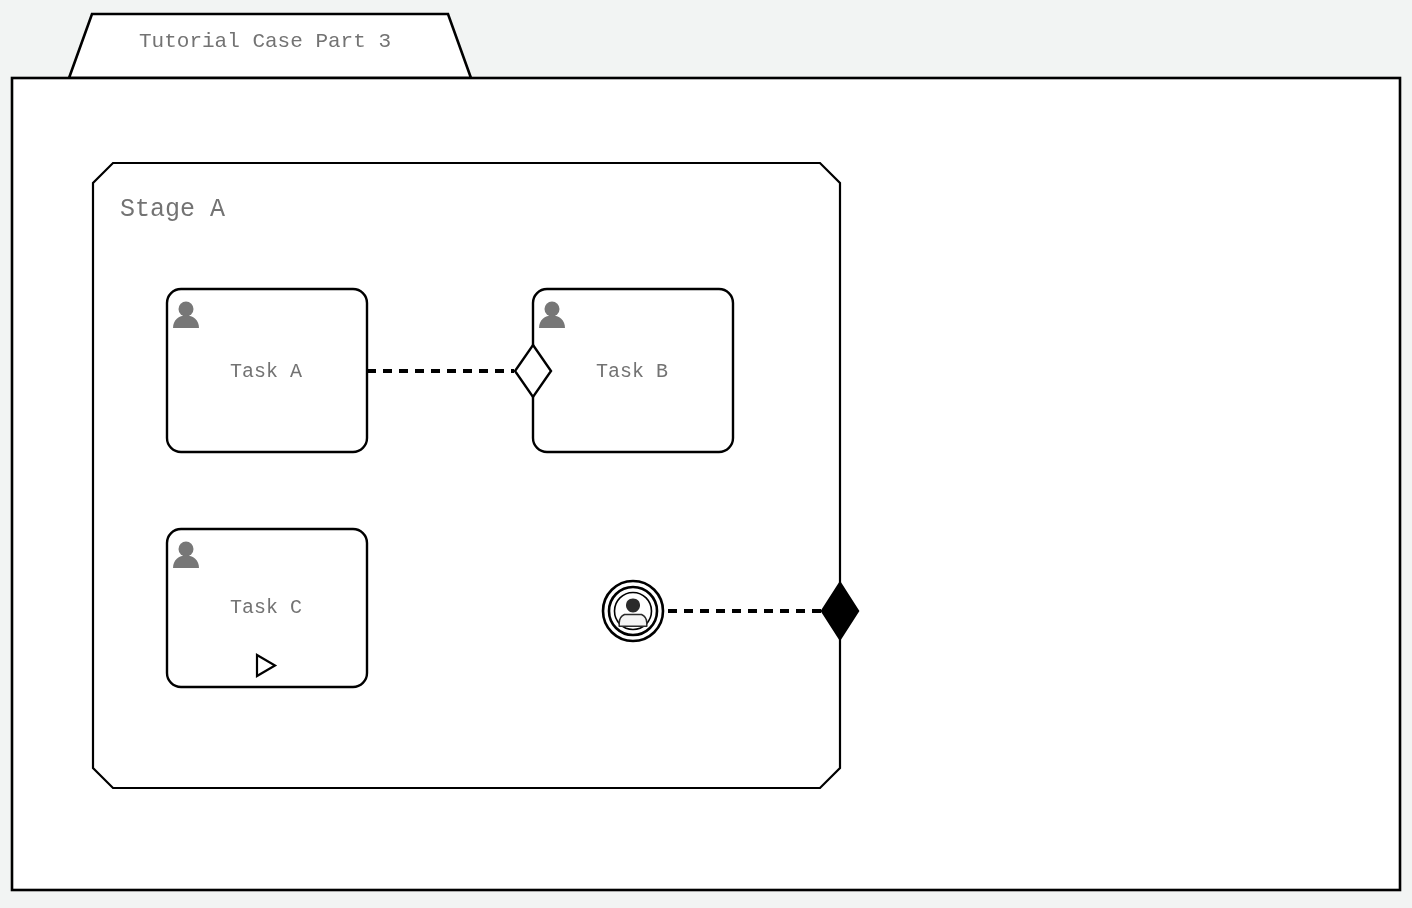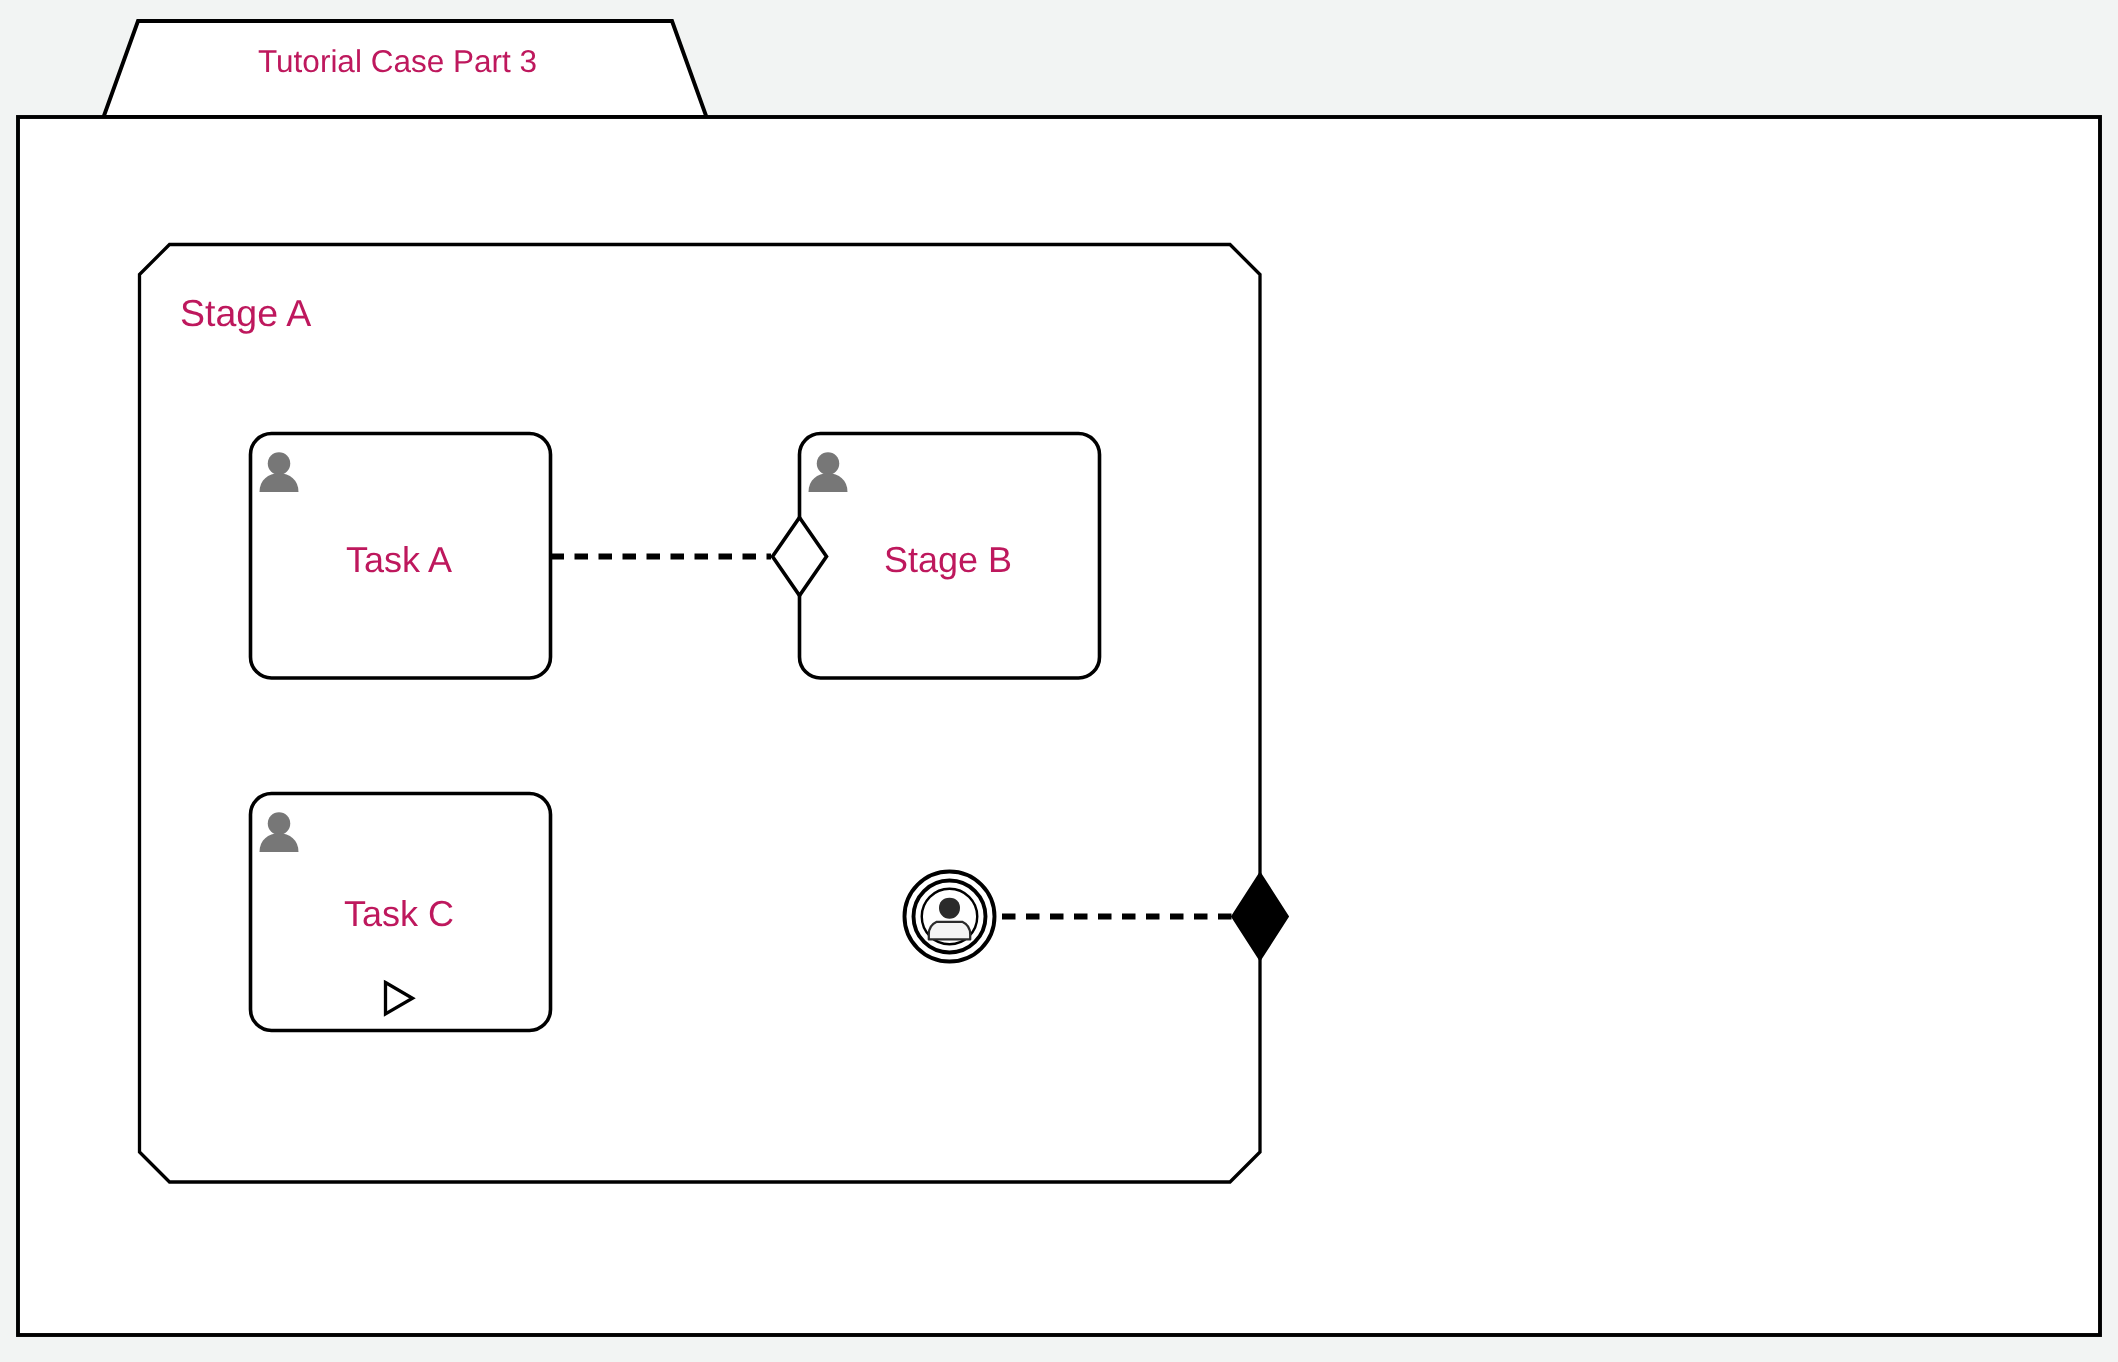--- a/index.html
+++ b/index.html
@@ -32,9 +32,9 @@
   }
   .lbl {
     position: absolute;
-    color: #be185d;
+    color: #737373;
     white-space: nowrap;
-    font-family: Liberation Sans, sans-serif;
+    font-family: Liberation Mono, monospace;
   }
   #case-title-label {
     left: 100px;

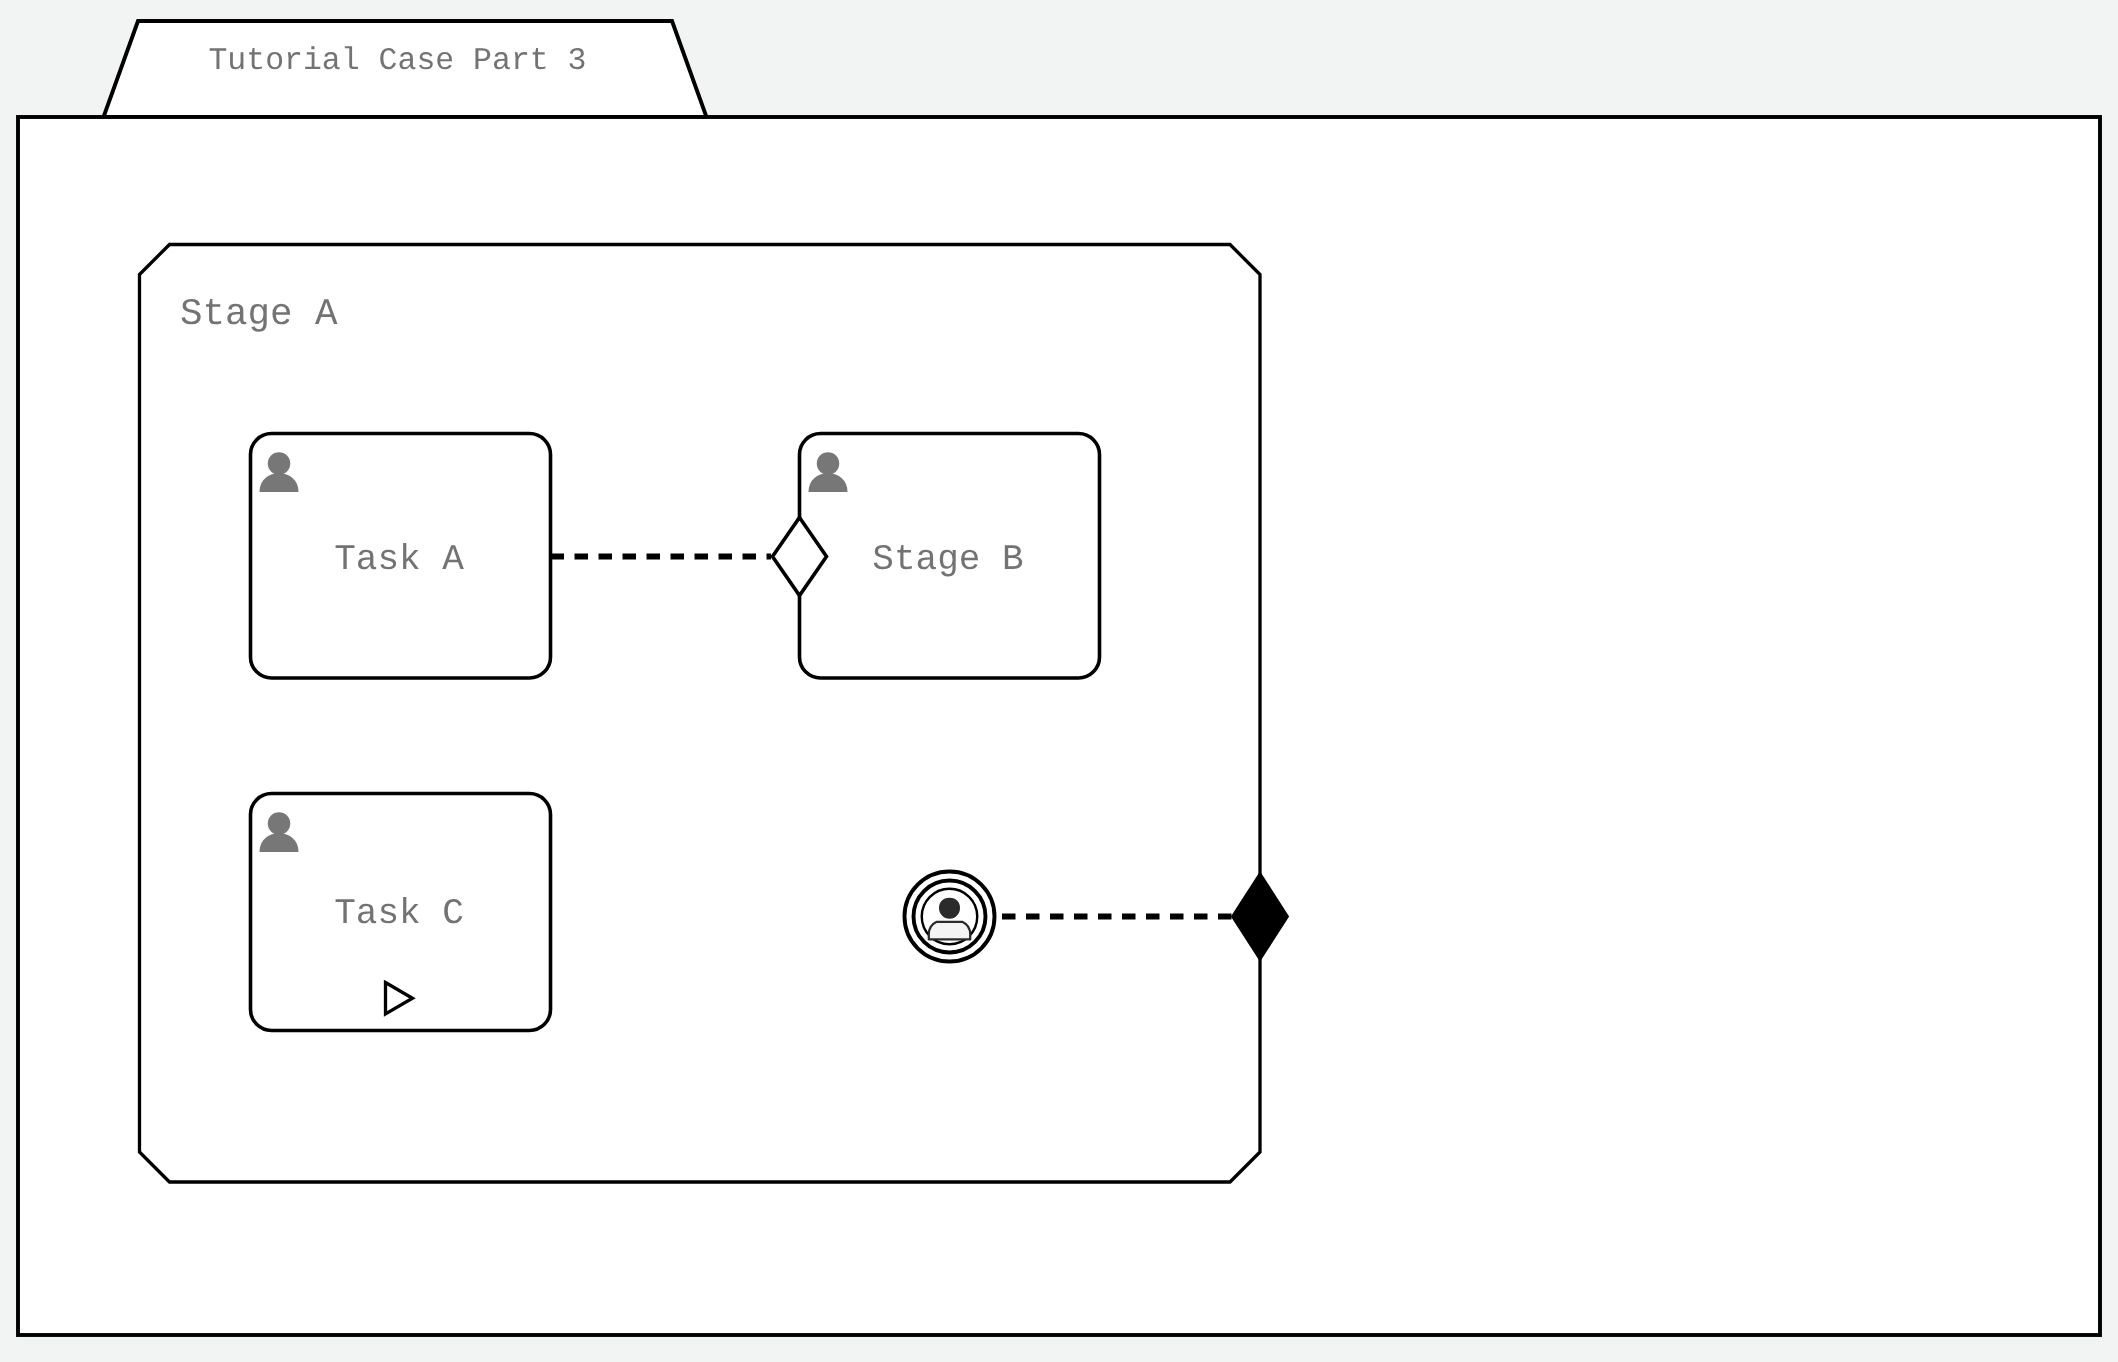--- a/index.html
+++ b/index.html
@@ -51,7 +51,7 @@
   .task-label {
     width: 200px;
     text-align: center;
-    font-size: 24px;
+    font-size: 20px;
   }
   #task-a-label { left: 166px; top: 360px; }
   #task-b-label { left: 532px; top: 360px; }

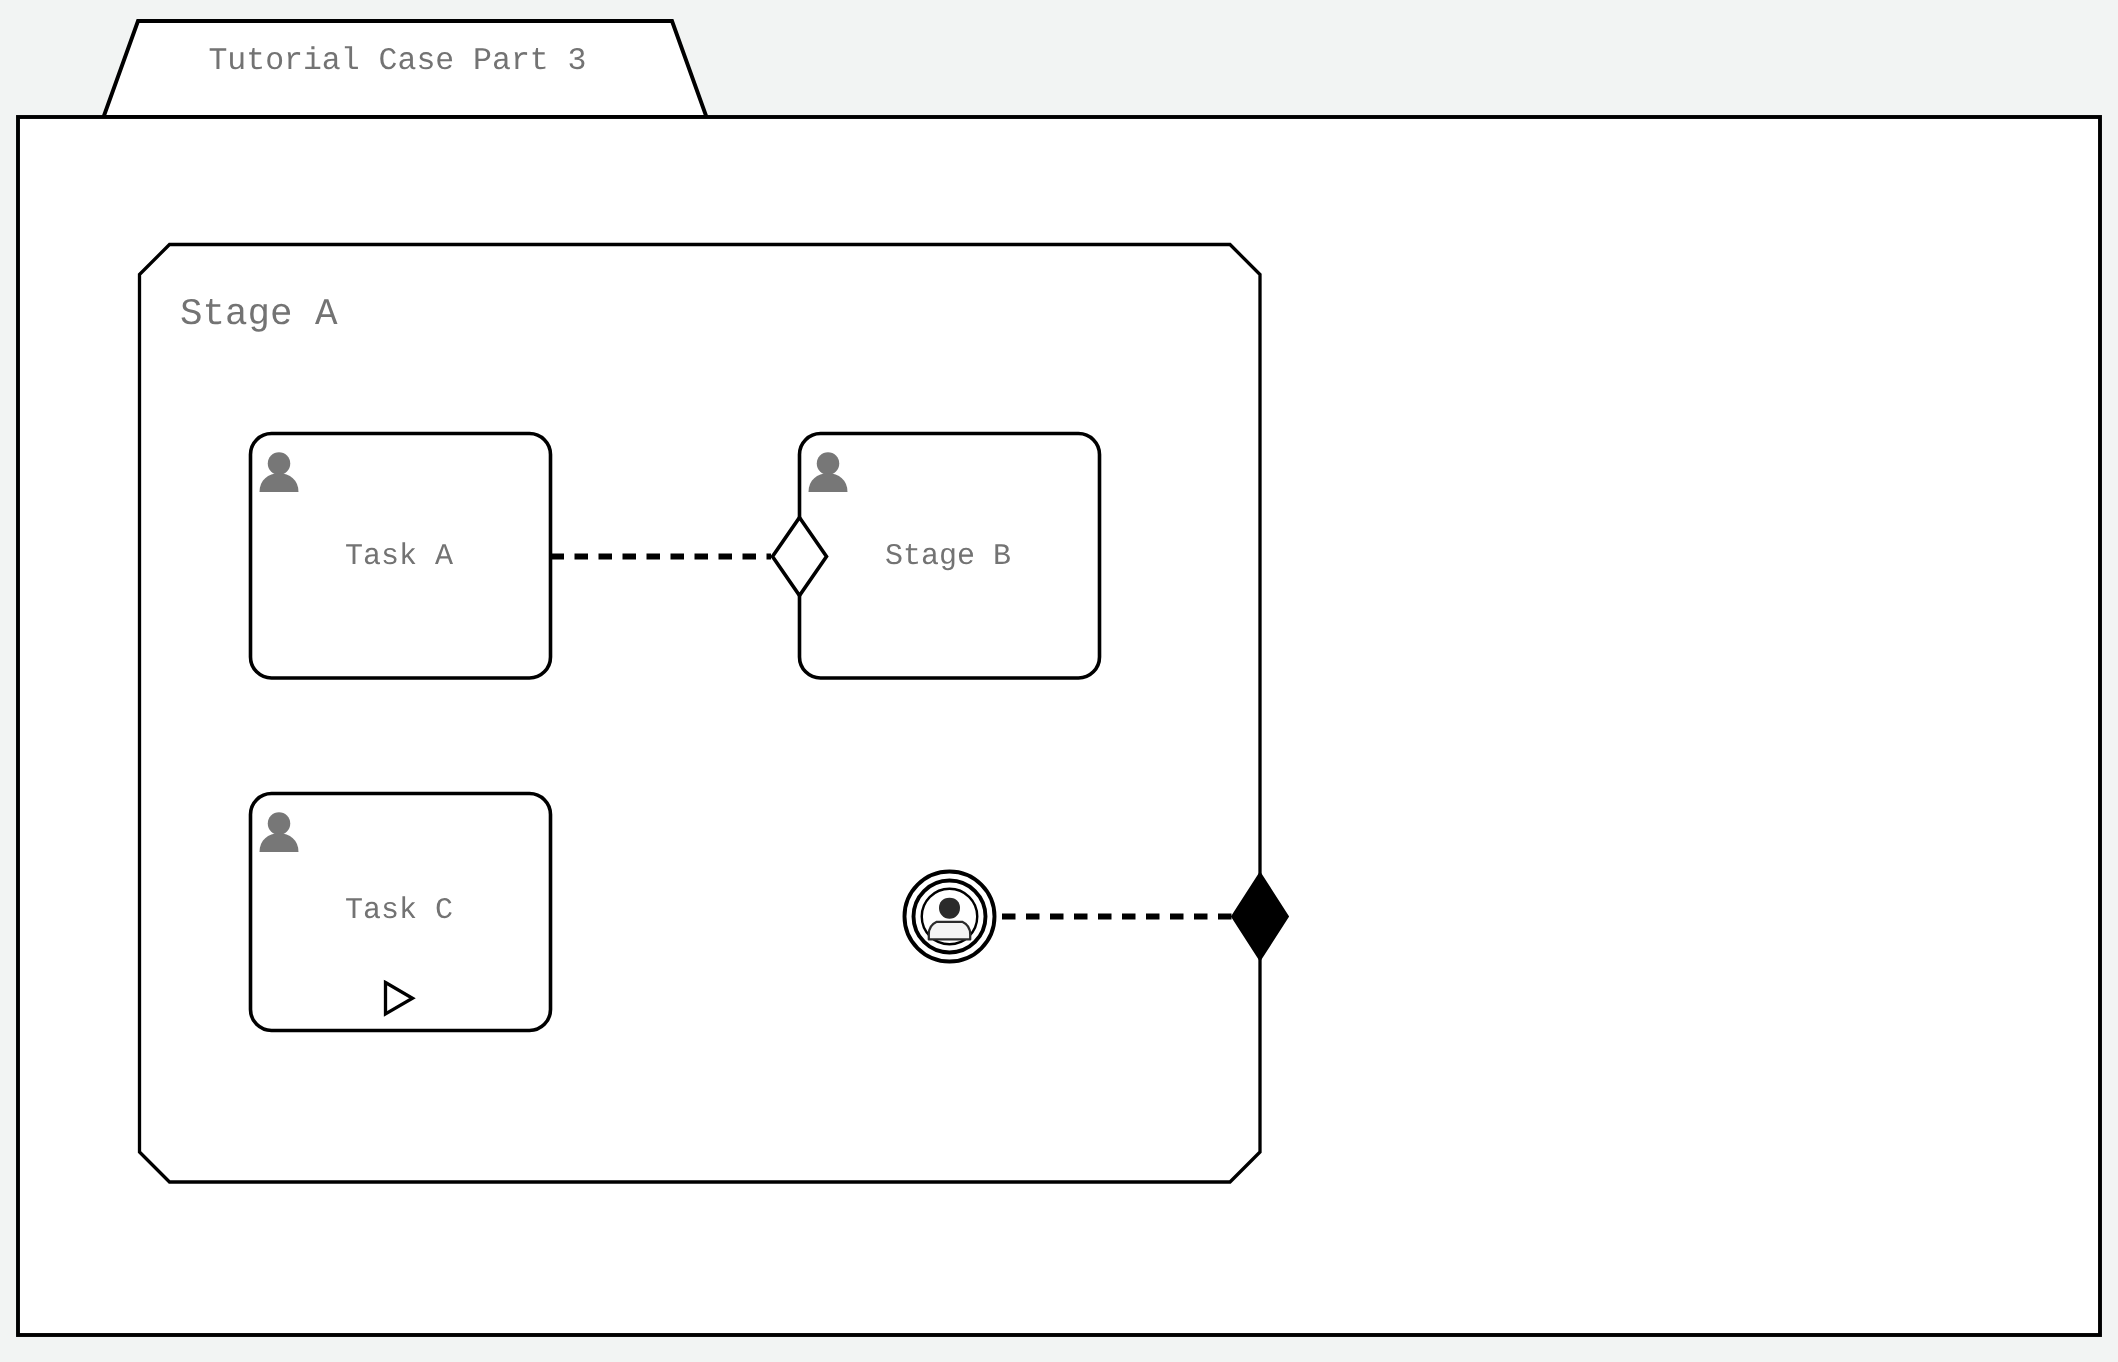--- a/index.html
+++ b/index.html
@@ -115,7 +115,7 @@
 
   <div class="lbl task-label" id="task-a-label">Task A</div>
 
-  <div class="lbl task-label" id="task-b-label">Stage B</div>
+  <div class="lbl task-label" id="task-b-label">Task B</div>
 
   <div class="lbl task-label" id="task-c-label">Task C</div>
 

